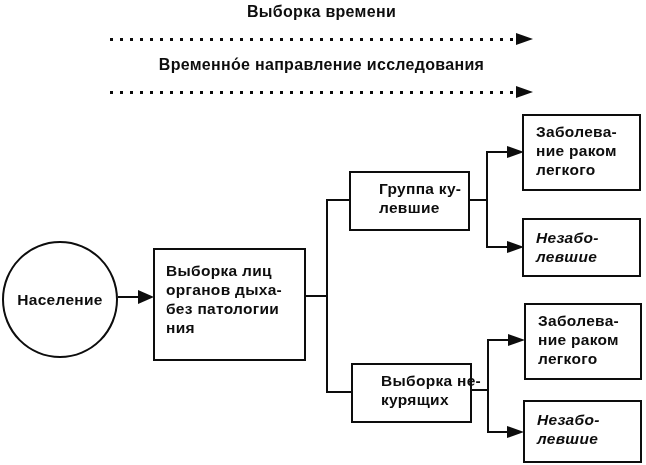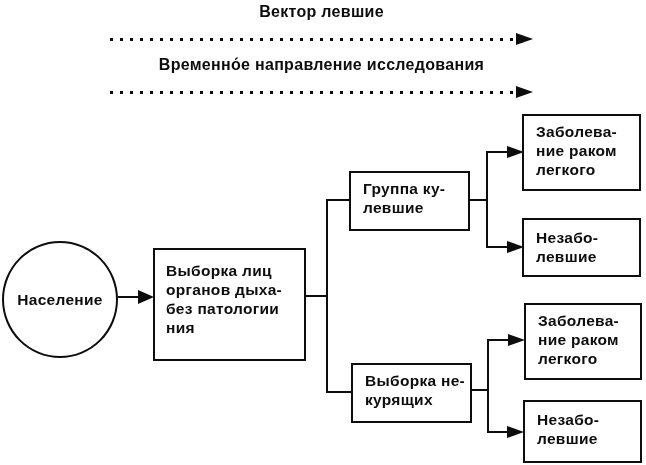--- a/index.html
+++ b/index.html
@@ -70,7 +70,7 @@
 
 <div id="canvas">
 
-  <div class="title" style="top: 3px;">Вектор левшие</div>
+  <div class="title" style="top: 3px;">Выборка времени</div>
   <div class="dotline" style="left: 110px; top: 38px; width: 406px;"></div>
   <div class="head-right" style="left: 516px; top: 33px;"></div>
 

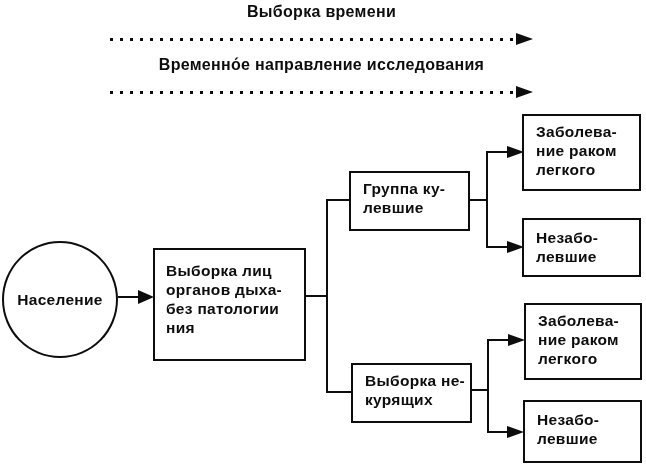--- a/index.html
+++ b/index.html
@@ -61,7 +61,7 @@
     text-align: left;
   }
   .pad-sample   { padding: 11px 4px 0 11px; }
-  .pad-group    { padding: 6px 4px 0 12px; }
+  .pad-group    { padding: 6px 4px 0 28px; }
   .pad-outcome  { padding: 6px 16px 0 12px; }
   .pad-outcome2 { padding: 8px 4px 12px 12px; }
 </style>

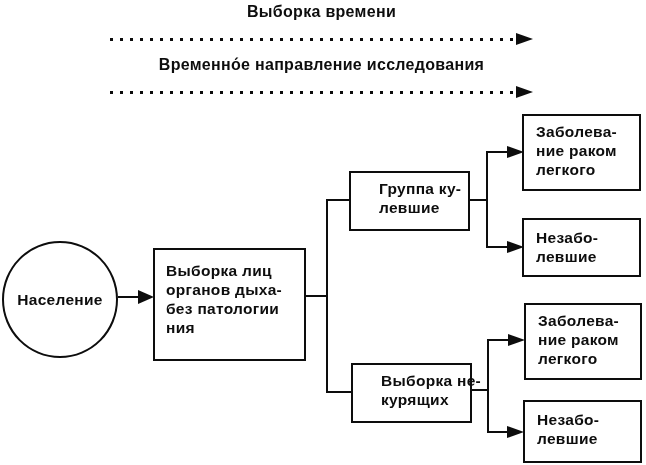--- a/index.html
+++ b/index.html
@@ -63,7 +63,7 @@
   .pad-sample   { padding: 11px 4px 0 11px; }
   .pad-group    { padding: 6px 4px 0 28px; }
   .pad-outcome  { padding: 6px 16px 0 12px; }
-  .pad-outcome2 { padding: 8px 4px 12px 12px; }
+  .pad-outcome2 { padding: 8px 4px 12px 12px; font-style: italic; }
 </style>
 </head>
 <body>

